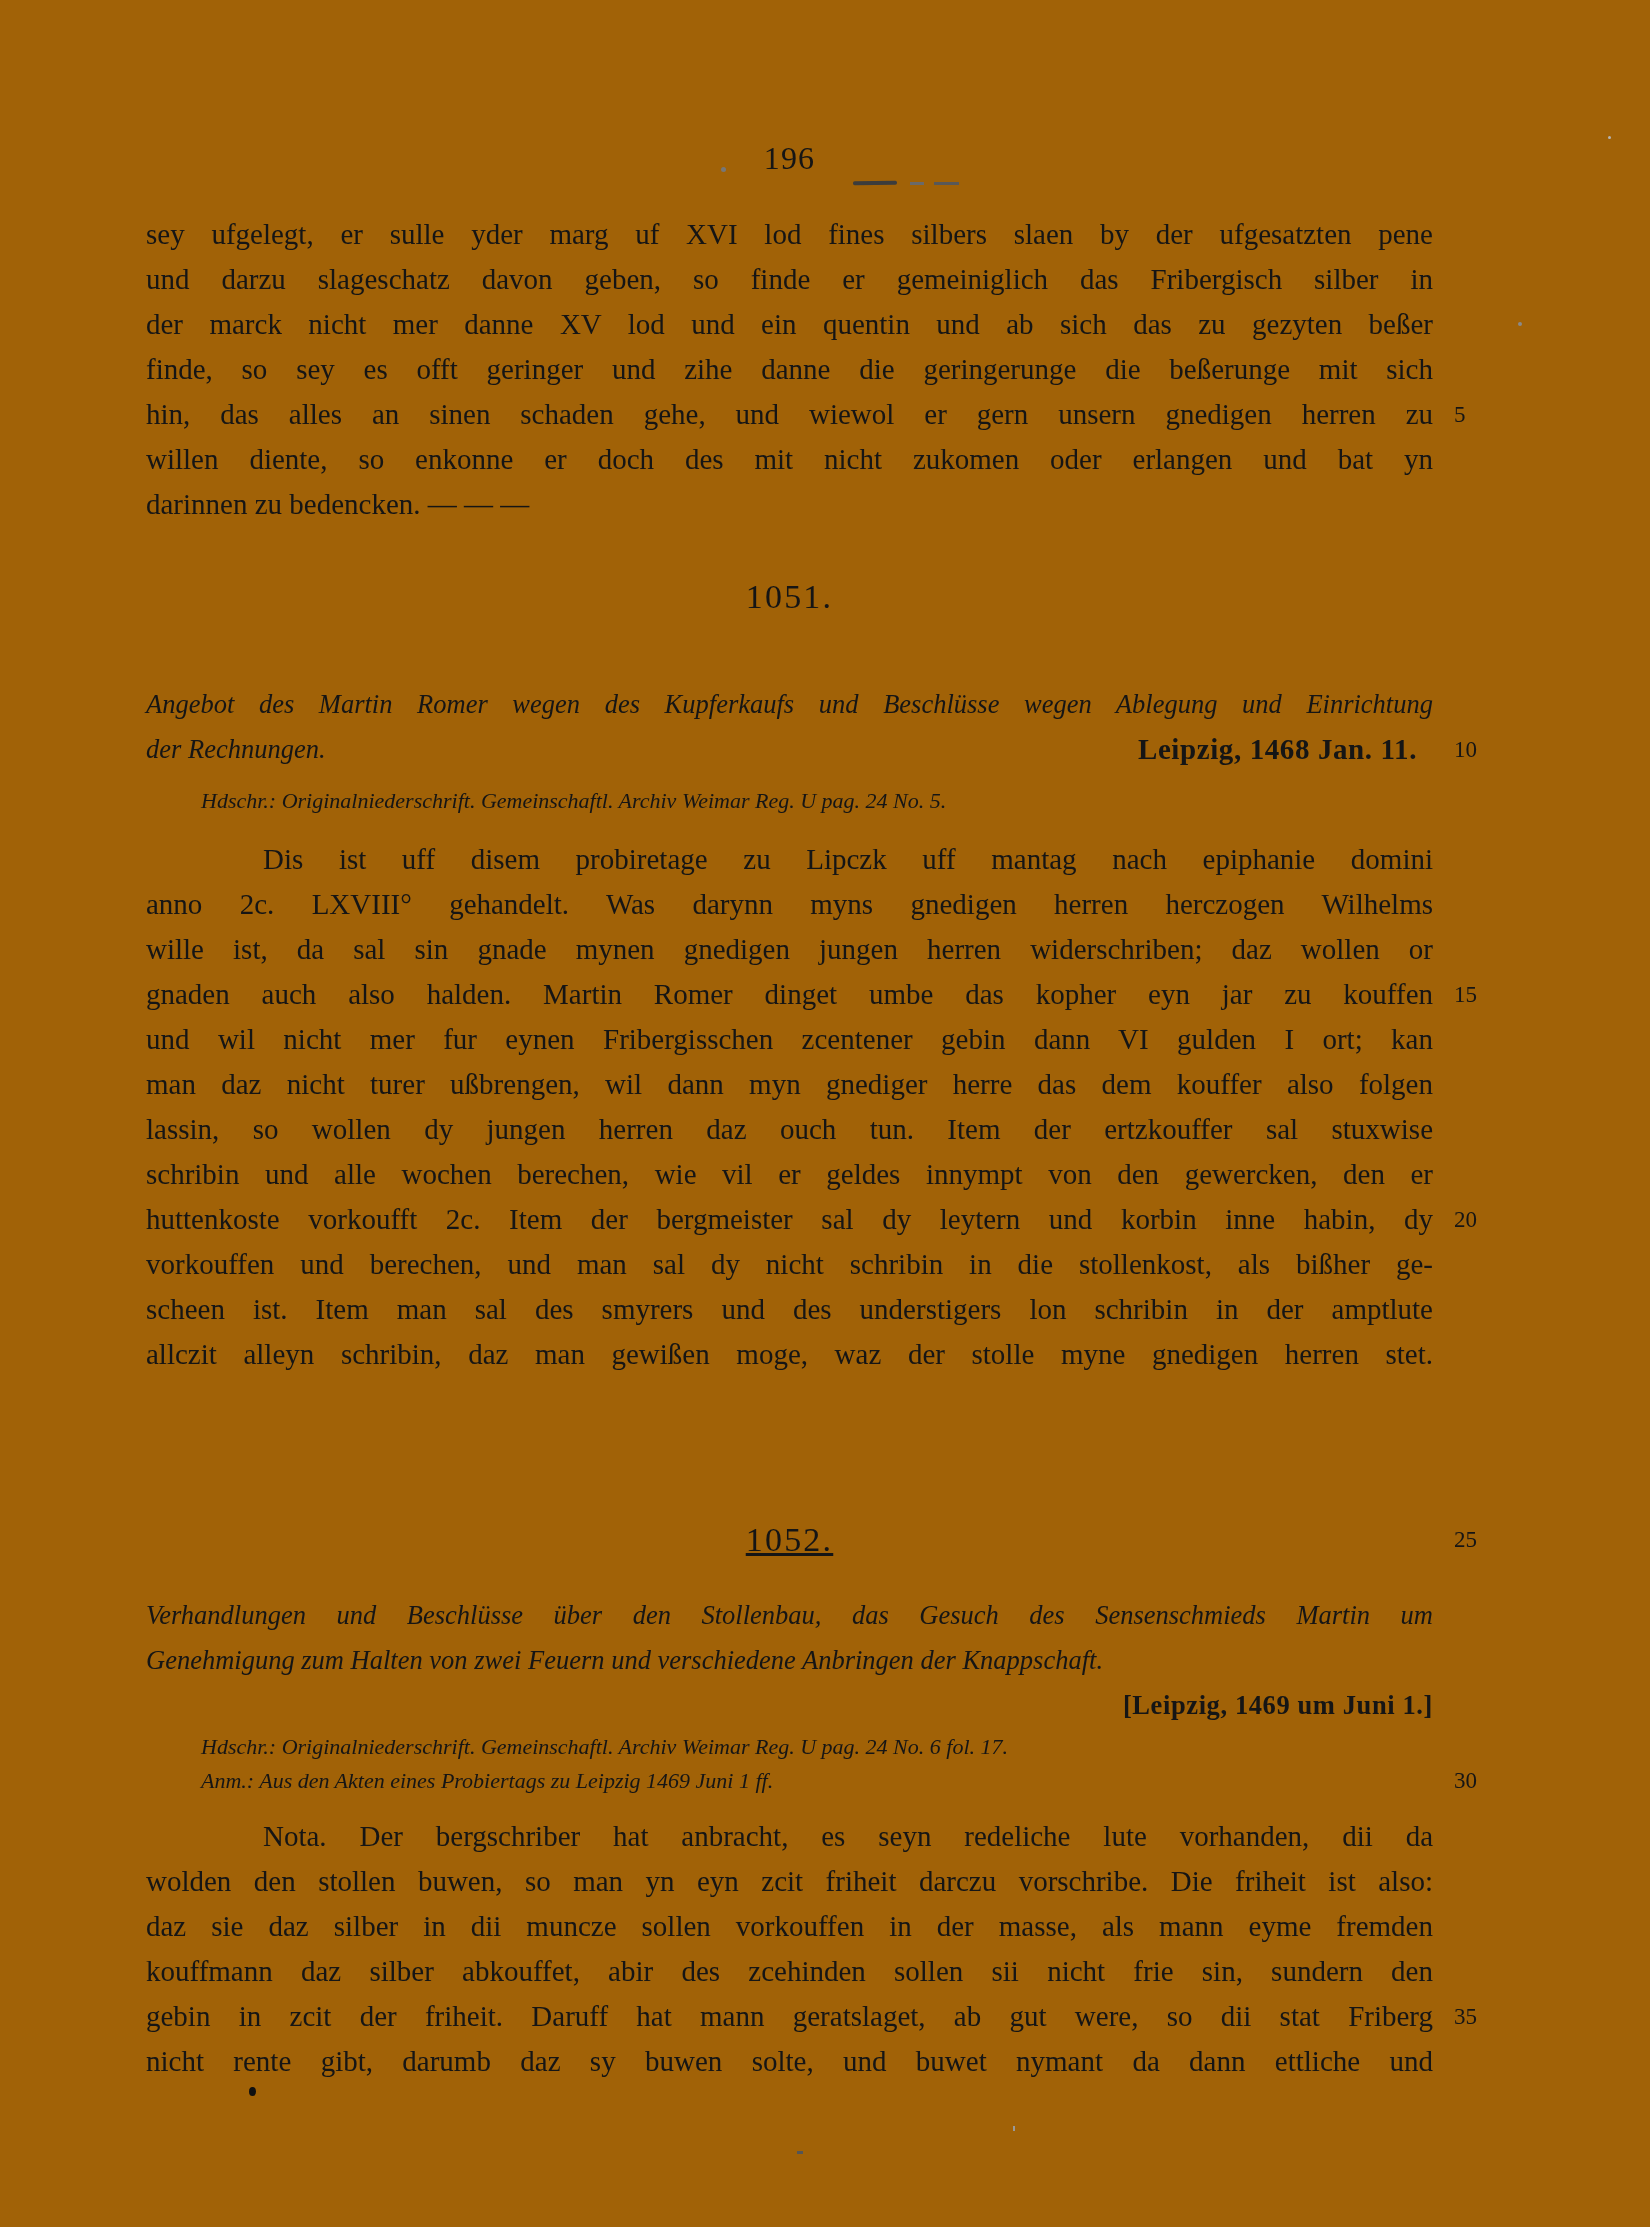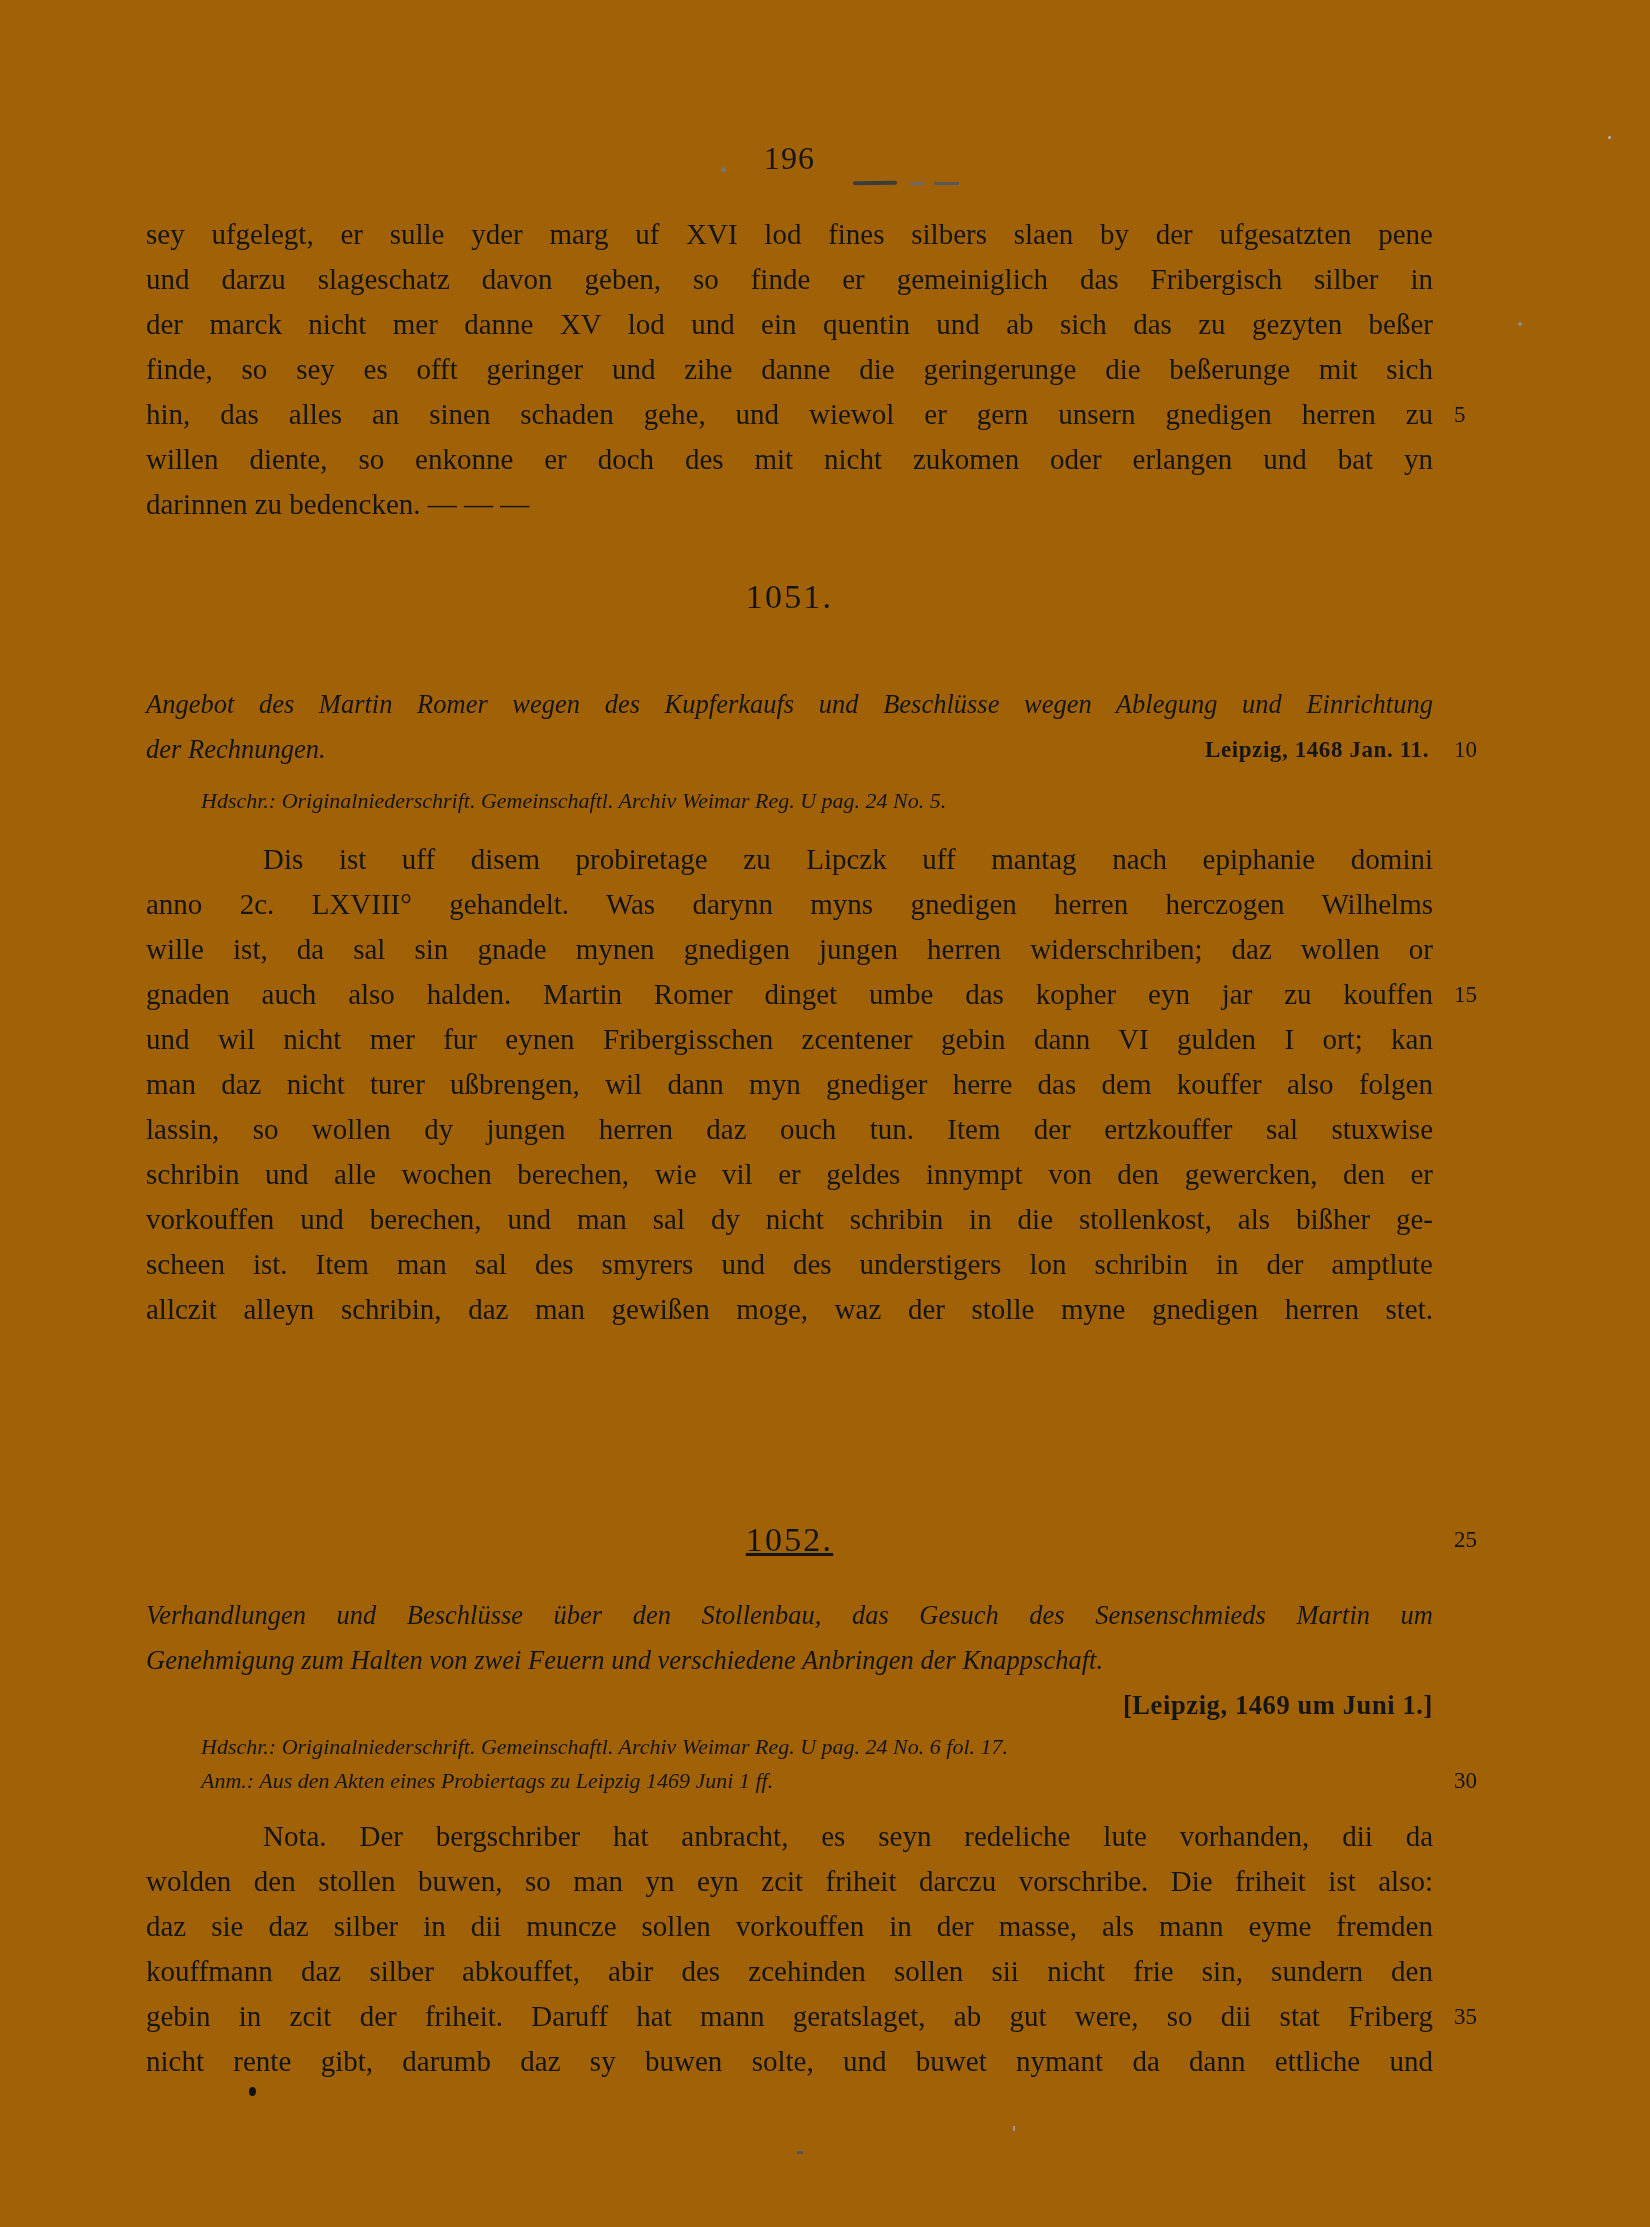--- a/index.html
+++ b/index.html
@@ -44,9 +44,9 @@
 
   
   .date {
-    position:absolute; right:4px; top:0;
+    position:absolute; right:16px; top:0;
     font-style:normal; font-weight:700;
-    font-size:23px; line-height:45px; letter-spacing:0.6px;
+    font-size:29px; line-height:45px; letter-spacing:0.6px;
     white-space:nowrap;
   }
 

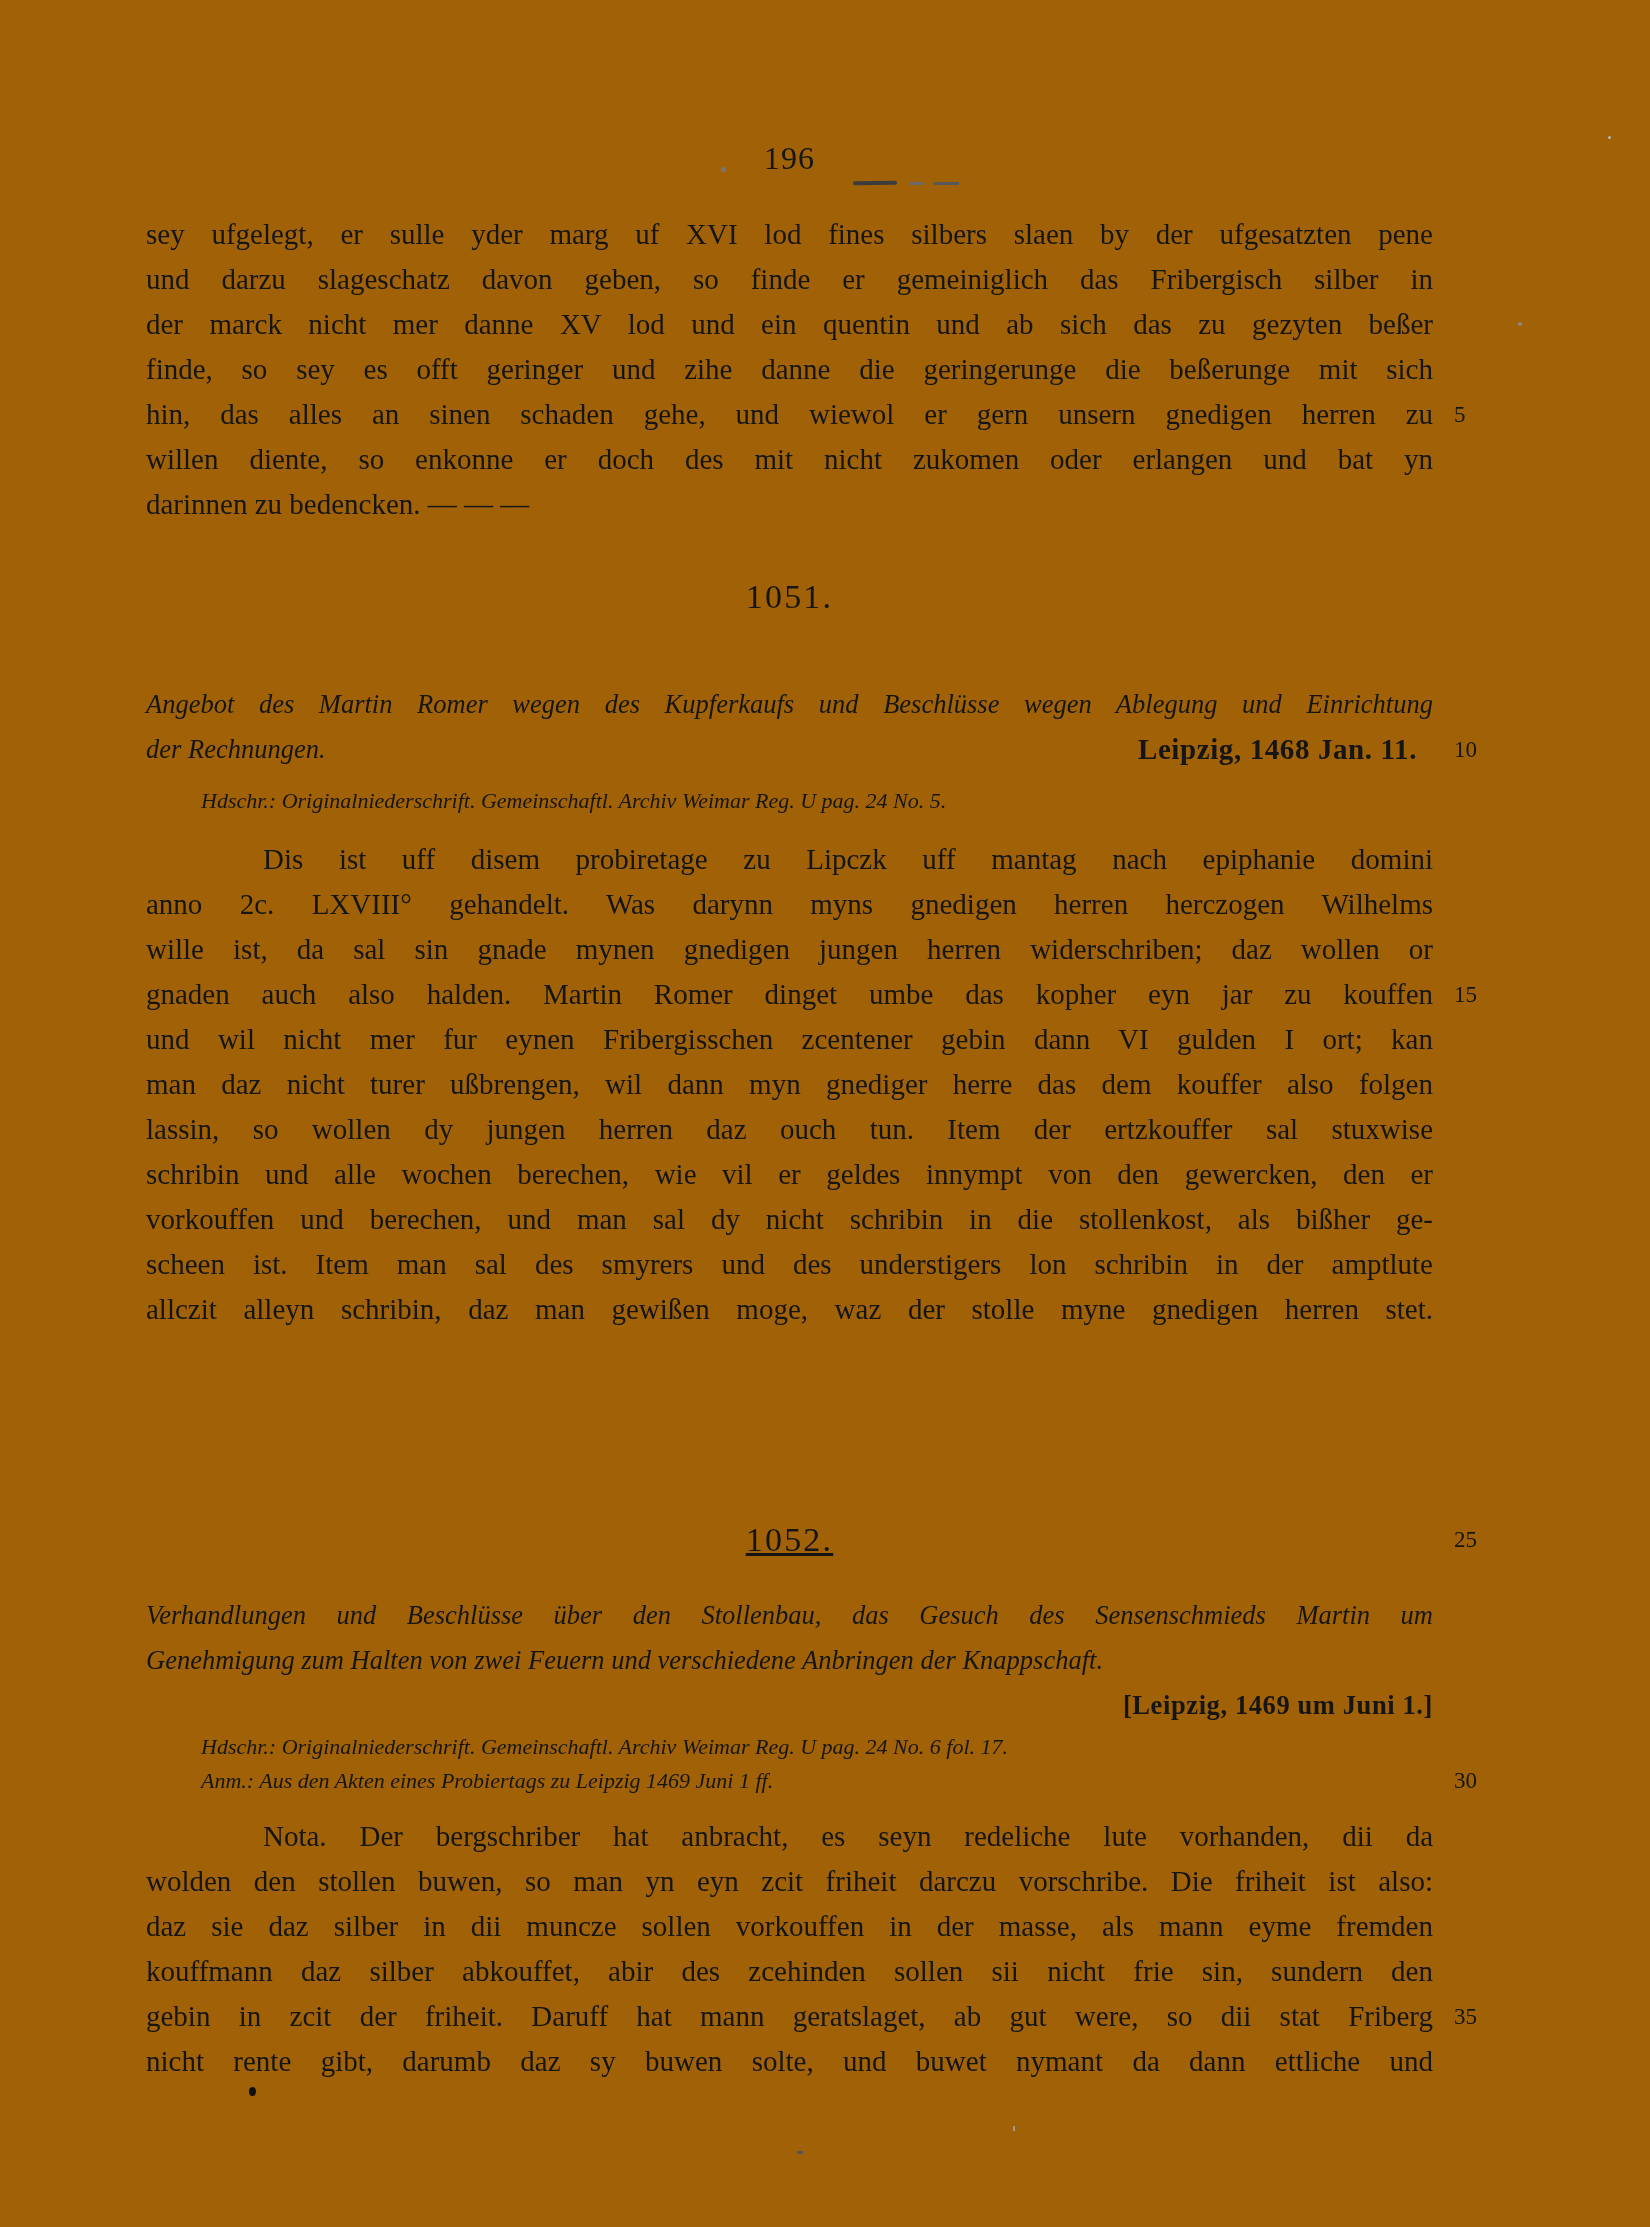--- a/index.html
+++ b/index.html
@@ -130,6 +130,10 @@
     <div class="jline">man daz nicht turer ußbrengen, wil dann myn gnediger herre das dem kouffer also folgen</div>
     <div class="jline">lassin, so wollen dy jungen herren daz ouch tun.  Item der ertzkouffer sal stuxwise</div>
     <div class="jline">schribin und alle wochen berechen, wie vil er geldes innympt von den gewercken, den er</div>
+    <div class="jline">
+      <span class="t">huttenkoste vorkoufft 2c.  Item der bergmeister sal dy leytern und korbin inne habin, dy</span>
+      <span class="lineno">20</span>
+    </div>
     <div class="jline">vorkouffen und berechen, und man sal dy nicht schribin in die stollenkost, als bißher ge-</div>
     <div class="jline">scheen ist.  Item man sal des smyrers und des understigers lon schribin in der amptlute</div>
     <div class="jline">allczit alleyn schribin, daz man gewißen moge, waz der stolle myne gnedigen herren stet.</div>

